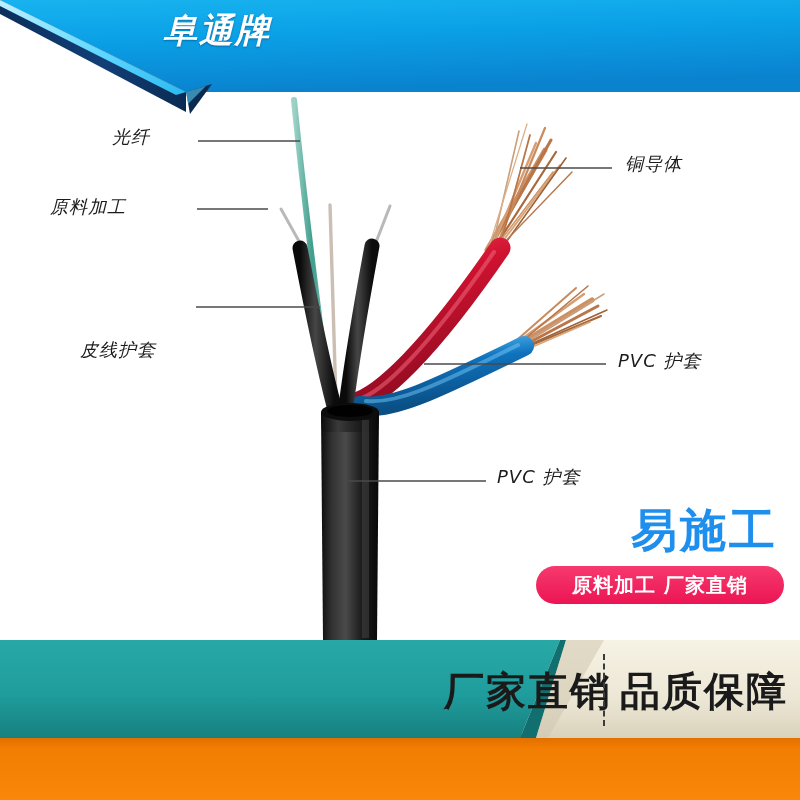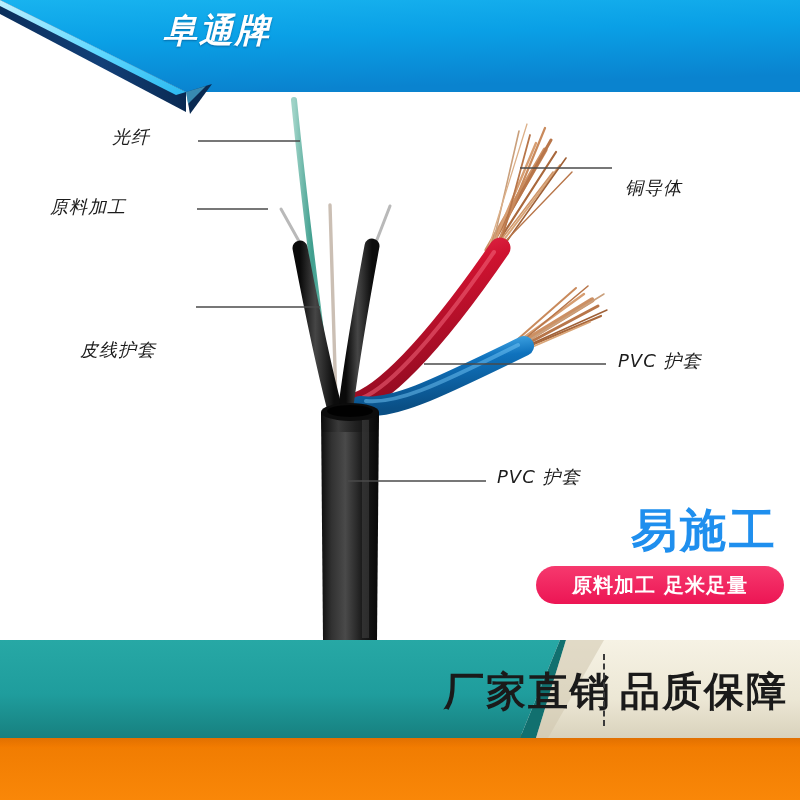--- a/index.html
+++ b/index.html
@@ -284,7 +284,7 @@
   <div class="callout left" style="left:50px; top:195px;">原料加工</div>
   <div class="callout left" style="left:80px; top:290px;margin-top:48px;">皮线护套</div>
 
-  <div class="callout right" style="left:625px; top:152px;margin-top:24px;">铜导体</div>
+  <div class="callout right" style="left:625px; top:152px;">铜导体</div>
   <div class="callout right" style="left:618px; top:349px;">PVC  护套</div>
   <div class="callout right" style="left:497px; top:465px;">PVC  护套</div>
 

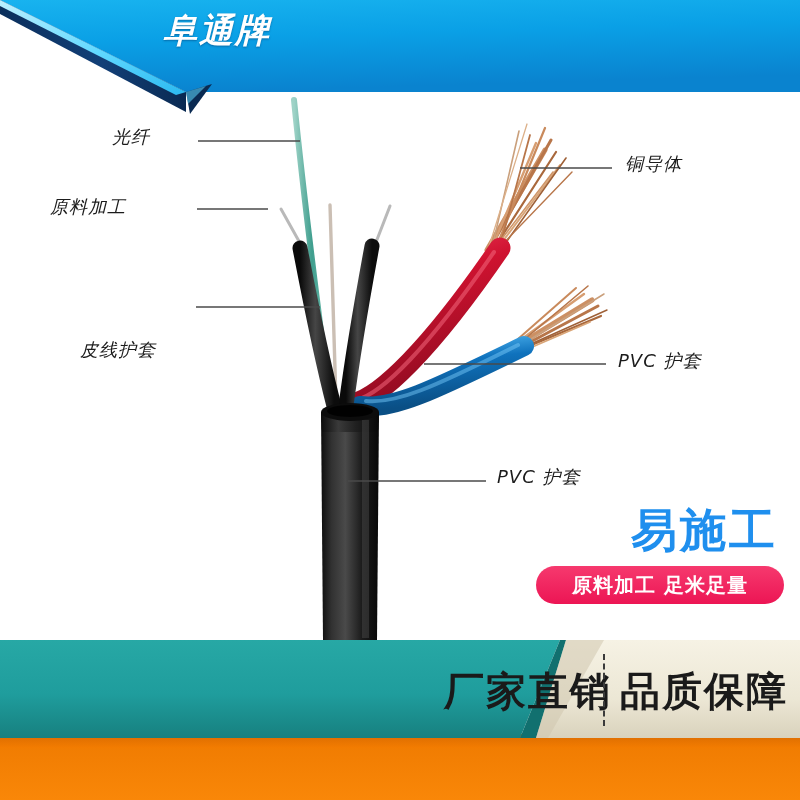--- a/index.html
+++ b/index.html
@@ -289,7 +289,7 @@
   <div class="callout right" style="left:497px; top:465px;">PVC  护套</div>
 
   <div class="promo-blue promo-line2">易施工</div>
-  <div class="pill">原料加工  足米足量</div>
+  <div class="pill">原料加工  厂家直销</div>
 
   <svg class="bottom-banner" viewBox="0 0 800 164">
     <defs>

